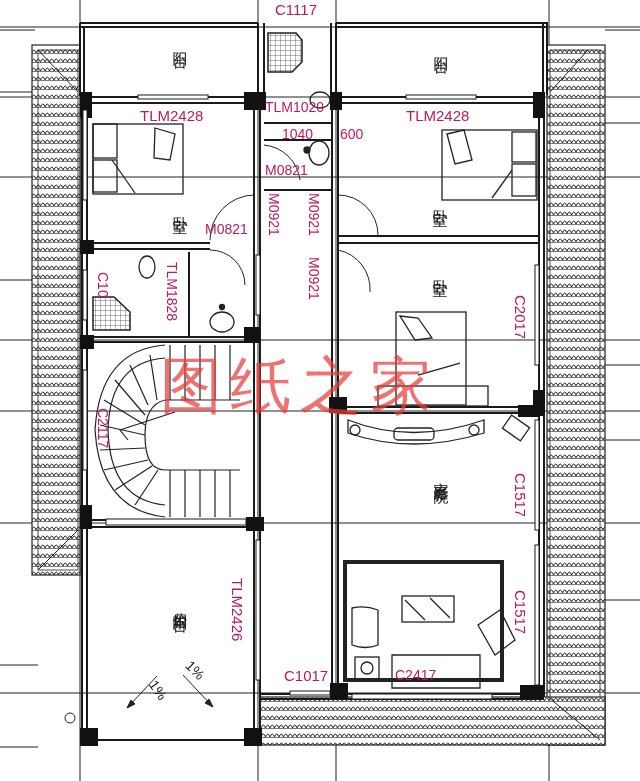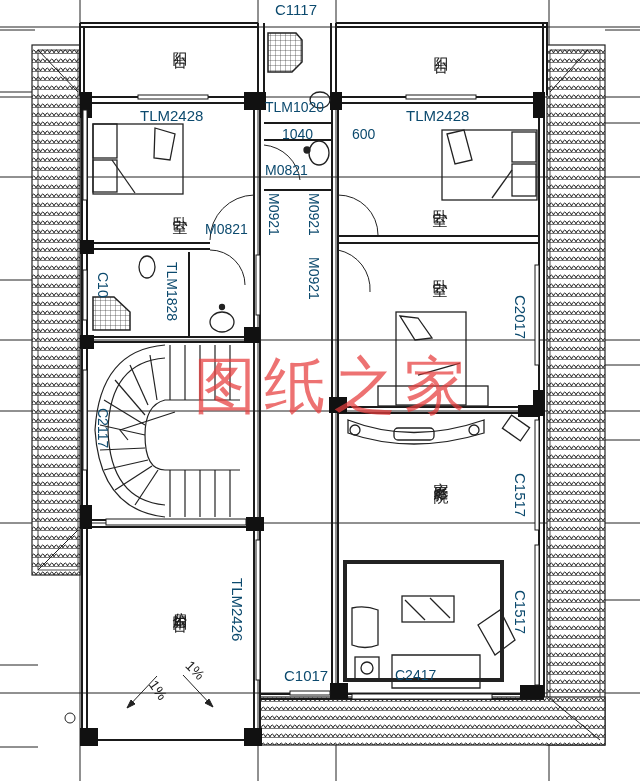--- a/index.html
+++ b/index.html
@@ -5,7 +5,7 @@
   html, body { margin: 0; padding: 0; background: #ffffff; }
   body { width: 640px; height: 781px; overflow: hidden; position: relative; font-family: "DejaVu Sans", sans-serif; }
   #plan { position: absolute; left: 0; top: 0; width: 640px; height: 781px; }
-  .lbl { position: absolute; font-family: "Liberation Sans", sans-serif; font-size: 15px; color: #0c4a6e; white-space: nowrap; line-height: 1; }
+  .lbl { position: absolute; font-family: "Liberation Sans", sans-serif; font-size: 15px; color: #be185d; white-space: nowrap; line-height: 1; }
   .lbl.small { font-size: 14px; }
   .vert { writing-mode: vertical-rl; }
   .room { position: absolute; font-family: "DejaVu Sans", sans-serif; font-size: 15px; color: #1a1a1a; writing-mode: vertical-rl; letter-spacing: 2px; line-height: 1; }

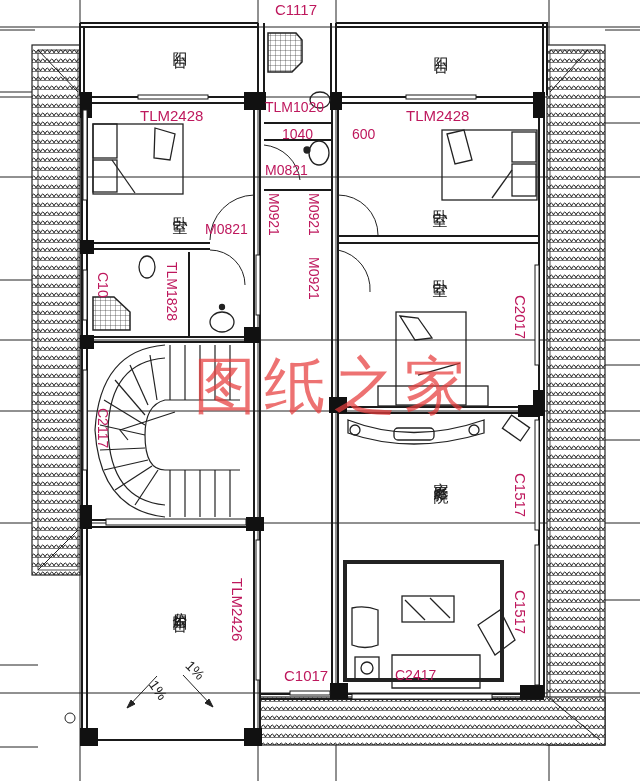--- a/index.html
+++ b/index.html
@@ -277,7 +277,7 @@
 <div class="lbl" style="left:406px; top:108px;">TLM2428</div>
 <div class="lbl small" style="left:265px; top:100px;">TLM1020</div>
 <div class="lbl small" style="left:270px; top:127px;margin-left:12px;">1040</div>
-<div class="lbl small" style="left:352px; top:127px;">600</div>
+<div class="lbl small" style="left:340px; top:127px;">600</div>
 <div class="lbl small" style="left:265px; top:163px;">M0821</div>
 <div class="lbl small" style="left:205px; top:222px;">M0821</div>
 <div class="lbl small vert" style="left:267px; top:193px;">M0921</div>

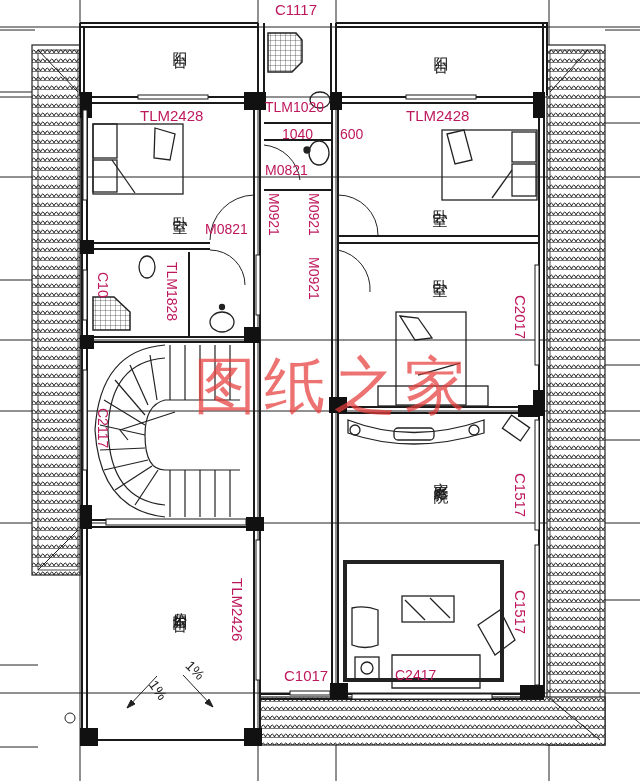--- a/index.html
+++ b/index.html
@@ -9,7 +9,7 @@
   .lbl.small { font-size: 14px; }
   .vert { writing-mode: vertical-rl; }
   .room { position: absolute; font-family: "DejaVu Sans", sans-serif; font-size: 15px; color: #1a1a1a; writing-mode: vertical-rl; letter-spacing: 2px; line-height: 1; }
-  .watermark { position: absolute; left: 160px; top: 355px; font-family: "DejaVu Serif", serif; font-size: 62px; color: rgba(230, 60, 60, 0.72); letter-spacing: 8px; white-space: nowrap; font-weight: normal; line-height: 1; margin-left: 34px; }
+  .watermark { position: absolute; left: 160px; top: 355px; font-family: "DejaVu Serif", serif; font-size: 62px; color: rgba(230, 60, 60, 0.72); letter-spacing: 8px; white-space: nowrap; font-weight: normal; line-height: 1; }
   .slope { position: absolute; font-family: "Liberation Sans", sans-serif; font-size: 14px; color: #1a1a1a; }
 </style>
 </head>

